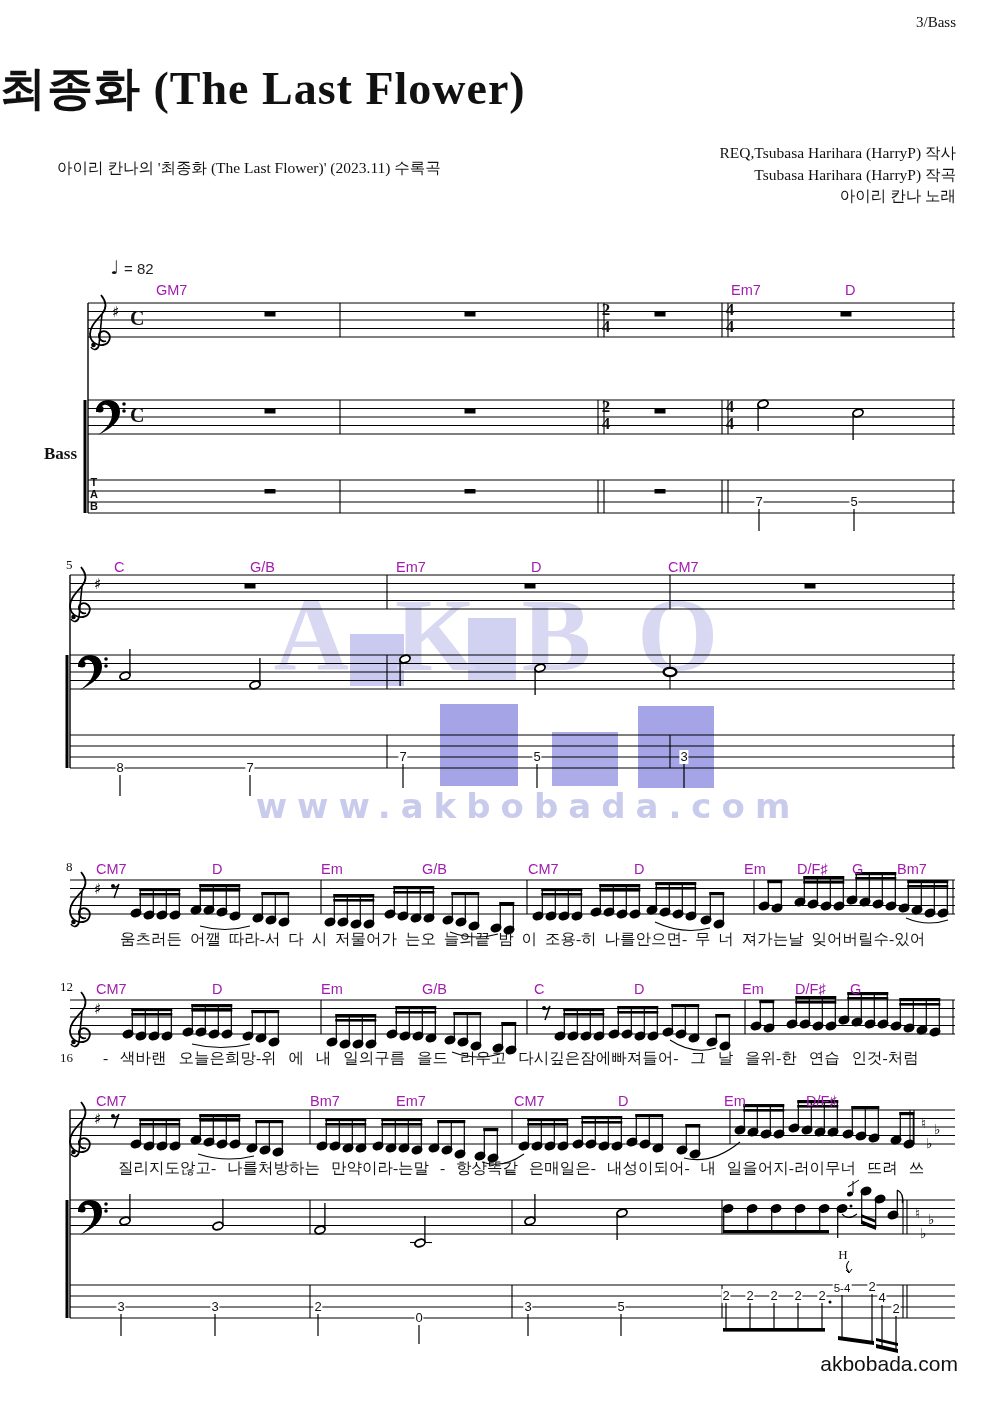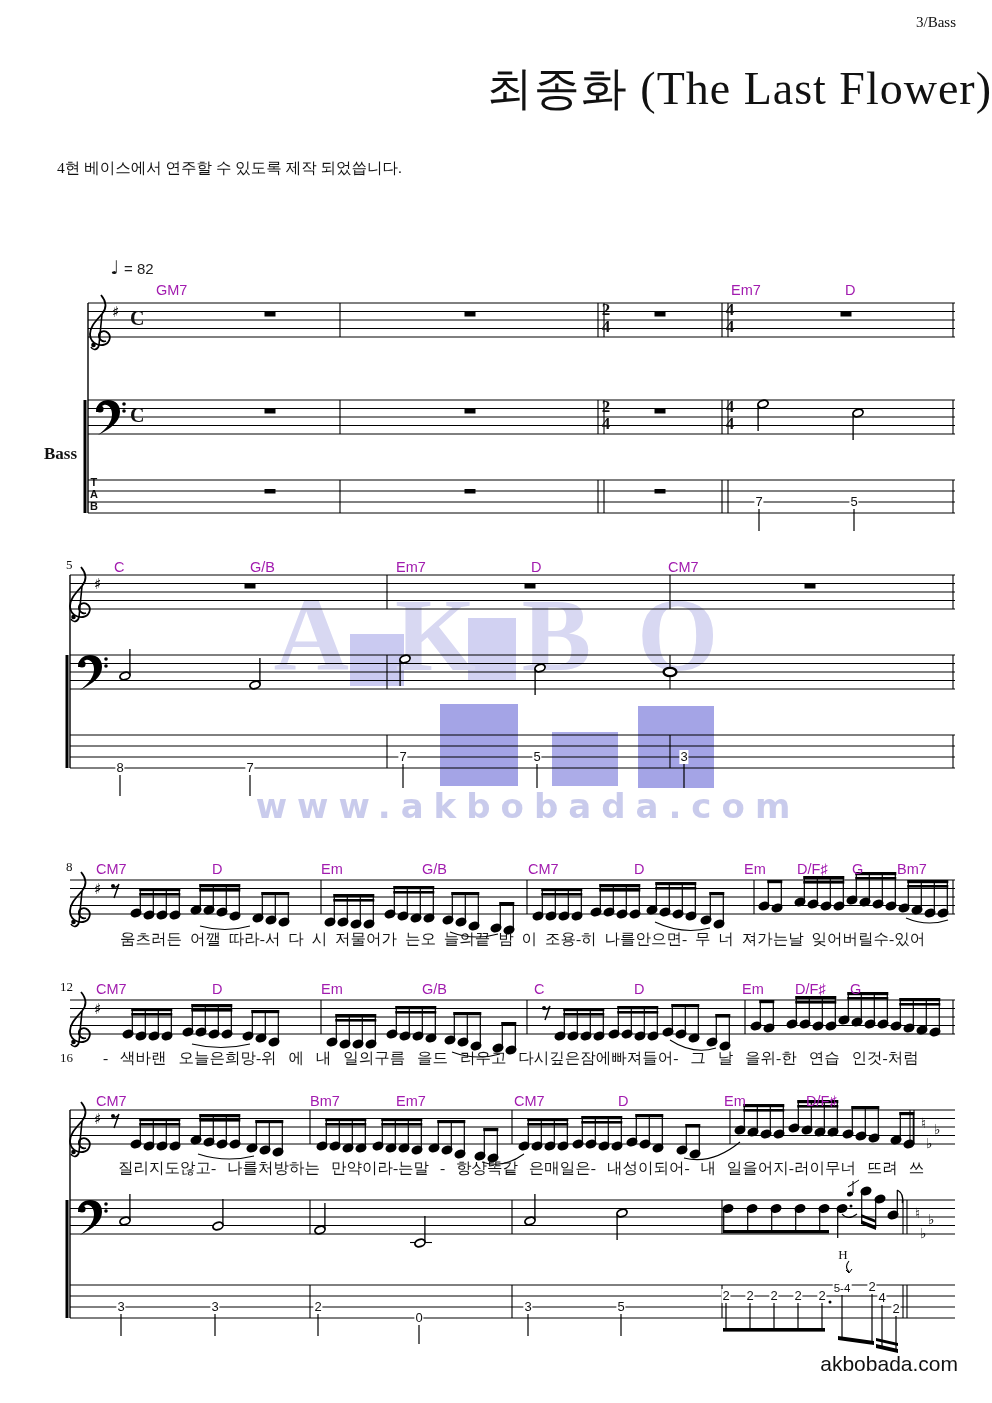--- a/index.html
+++ b/index.html
@@ -7,7 +7,7 @@
         font-family:"Liberation Serif","DejaVu Serif",serif;color:#111;}
   .abs{position:absolute;white-space:nowrap;}
   .page-label{position:absolute;top:14px;right:36px;font-size:15px;}
-  .title{position:absolute;top:58px;left:0;width:100%;text-align:right;font-size:46px;font-weight:400;margin:0;letter-spacing:1px;}
+  .title{position:absolute;top:58px;left:0;width:100%;text-align:left;font-size:46px;font-weight:700;margin:0;letter-spacing:1px;}
   .desc{position:absolute;left:57px;top:158px;font-size:15.5px;line-height:20px;}
   .credits{position:absolute;right:36px;top:142px;font-size:15.5px;line-height:21.5px;text-align:right;}
   .tempo{position:absolute;left:110px;top:256px;font-family:"DejaVu Sans",sans-serif;}

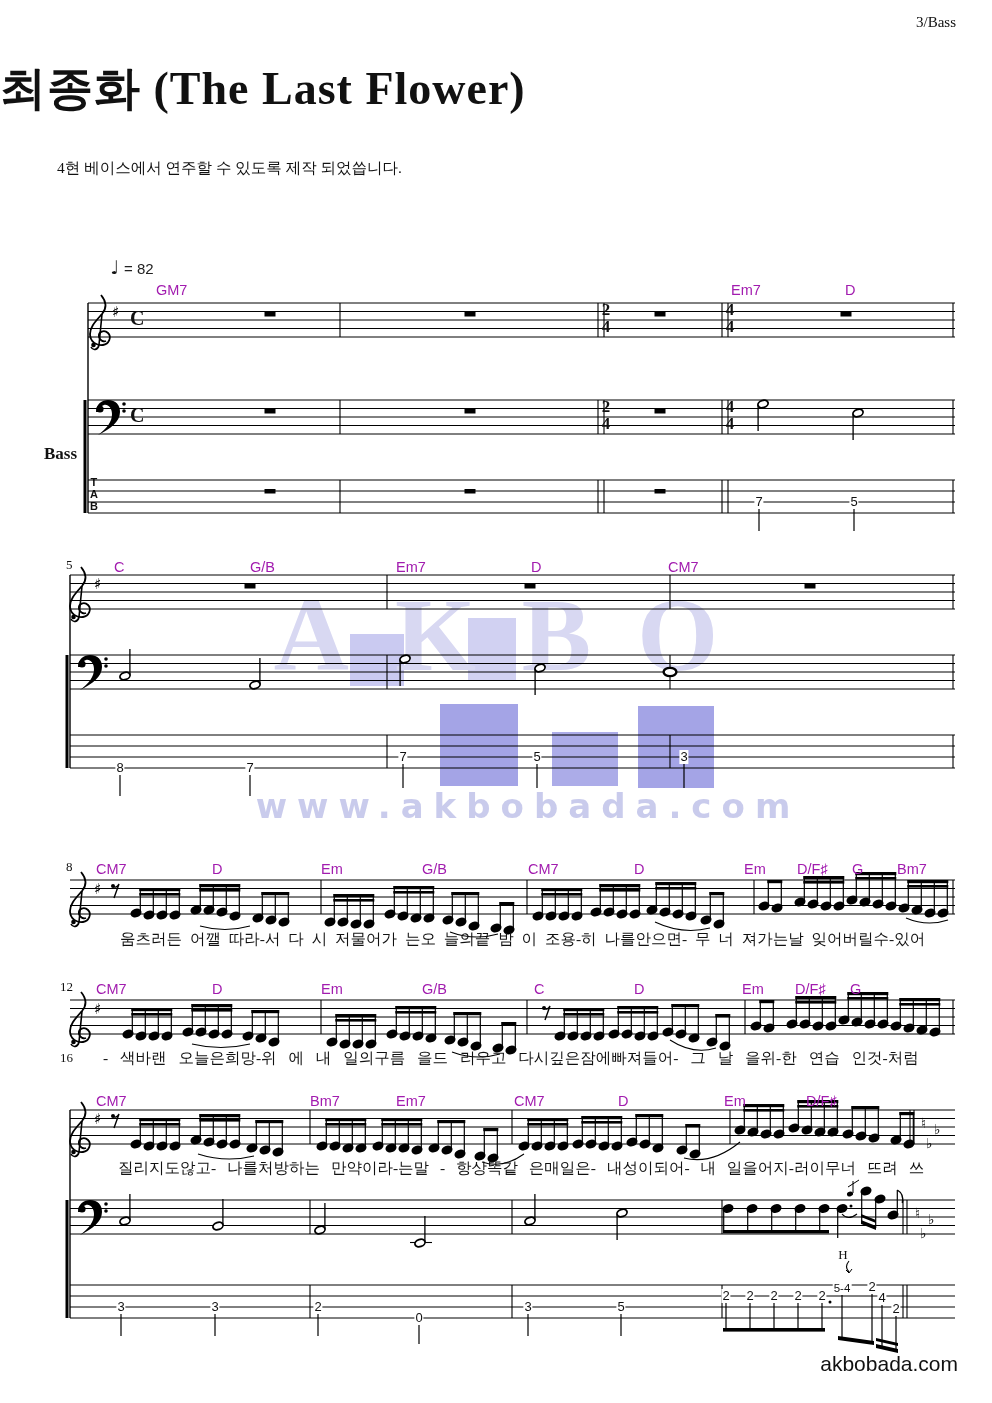--- a/index.html
+++ b/index.html
@@ -57,6 +57,11 @@
     <div>4현 베이스에서 연주할 수 있도록 제작 되었씁니다.</div>
   </div>
 
+  <div class="credits">
+    <div>REQ,Tsubasa Harihara (HarryP) 작사</div>
+    <div>Tsubasa Harihara (HarryP) 작곡</div>
+    <div>아이리 칸나 노래</div>
+  </div>
 
   <div class="tempo">
     <span class="qn">♩</span>

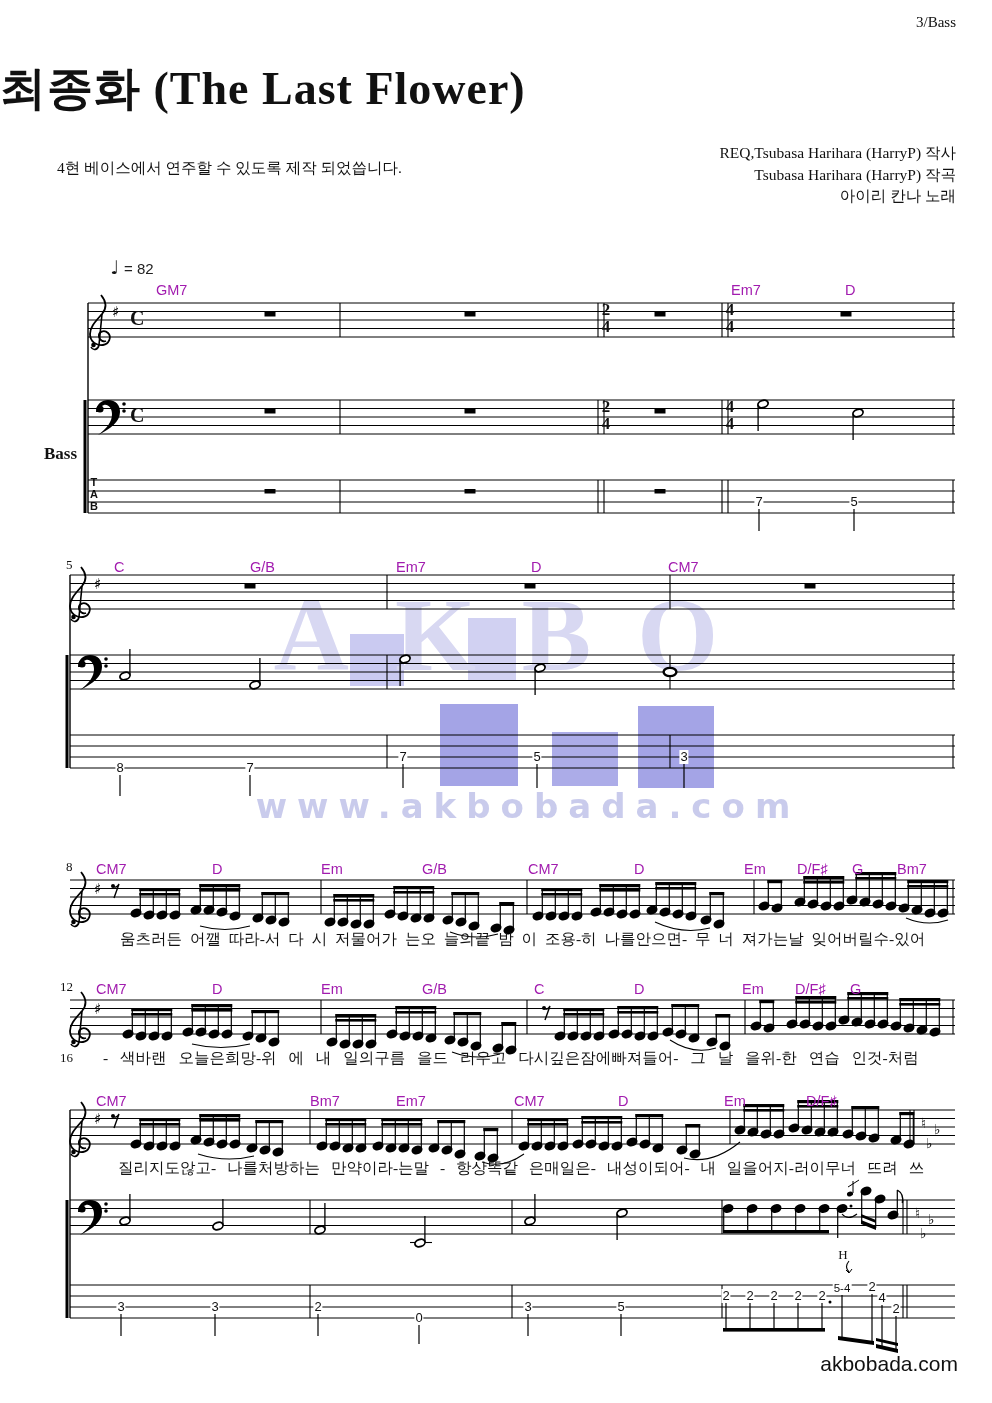--- a/index.html
+++ b/index.html
@@ -54,6 +54,7 @@
   <h1 class="title">최종화 (The Last Flower)</h1>
 
   <div class="desc">
+    <div>아이리 칸나의 '최종화 (The Last Flower)' (2023.11) 수록곡</div>
     <div>4현 베이스에서 연주할 수 있도록 제작 되었씁니다.</div>
   </div>
 

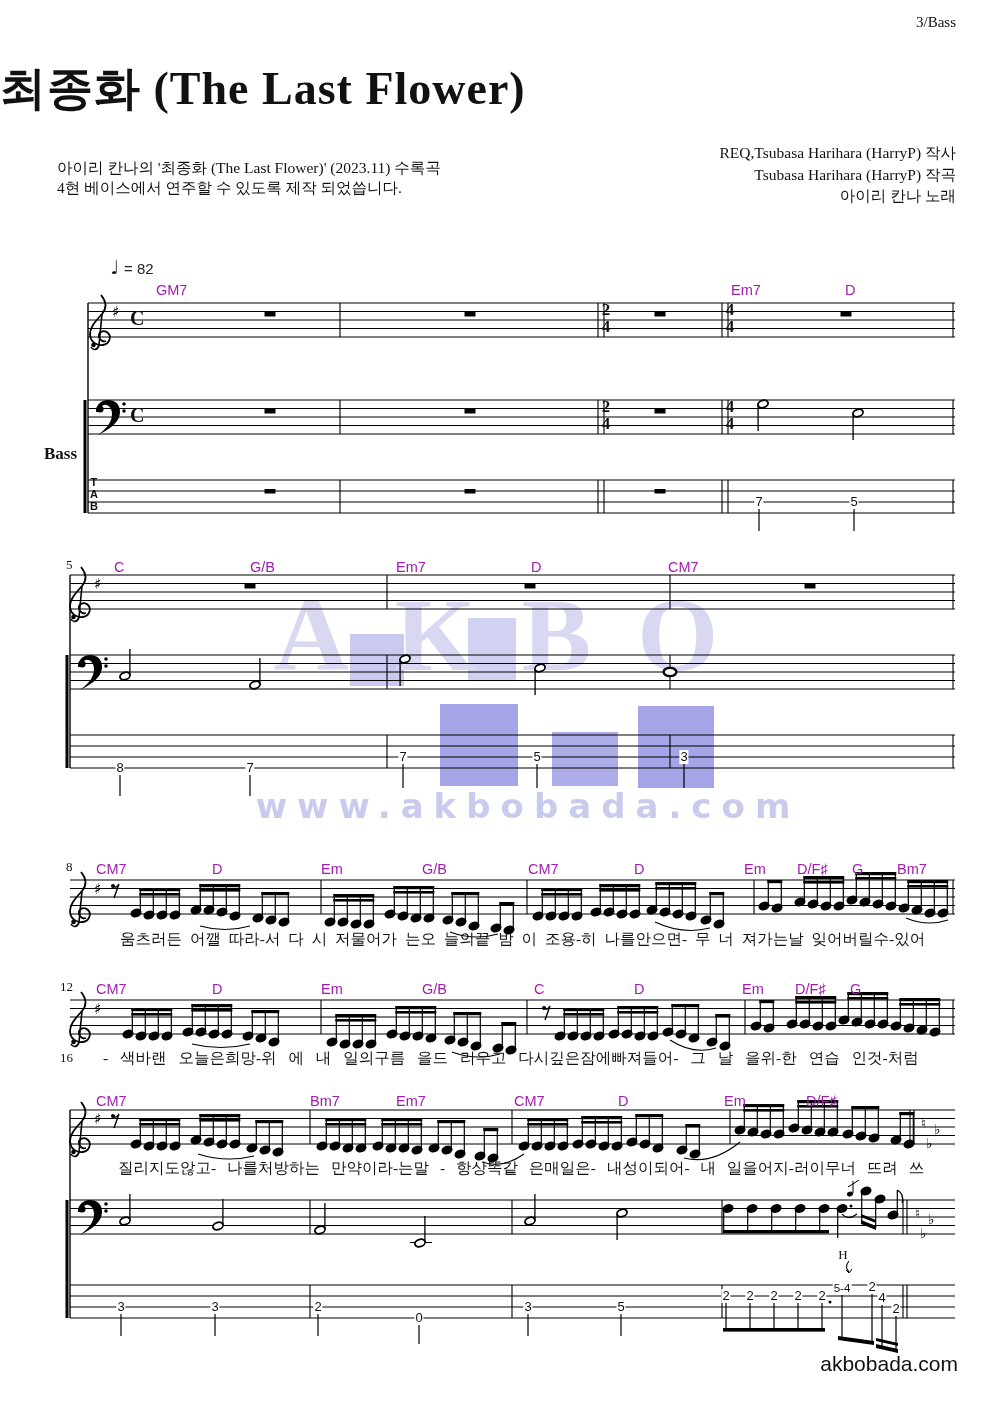--- a/index.html
+++ b/index.html
@@ -55,7 +55,6 @@
 
   <div class="desc">
     <div>아이리 칸나의 '최종화 (The Last Flower)' (2023.11) 수록곡</div>
-    <div>4현 베이스에서 연주할 수 있도록 제작 되었씁니다.</div>
   </div>
 
   <div class="credits">

